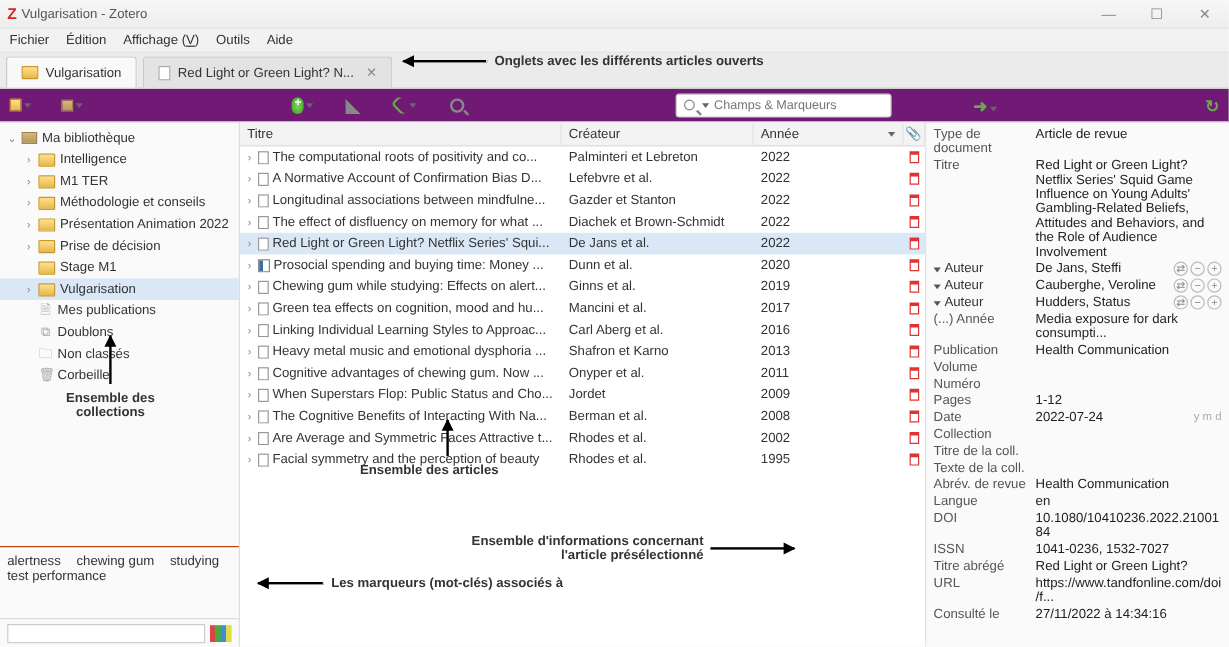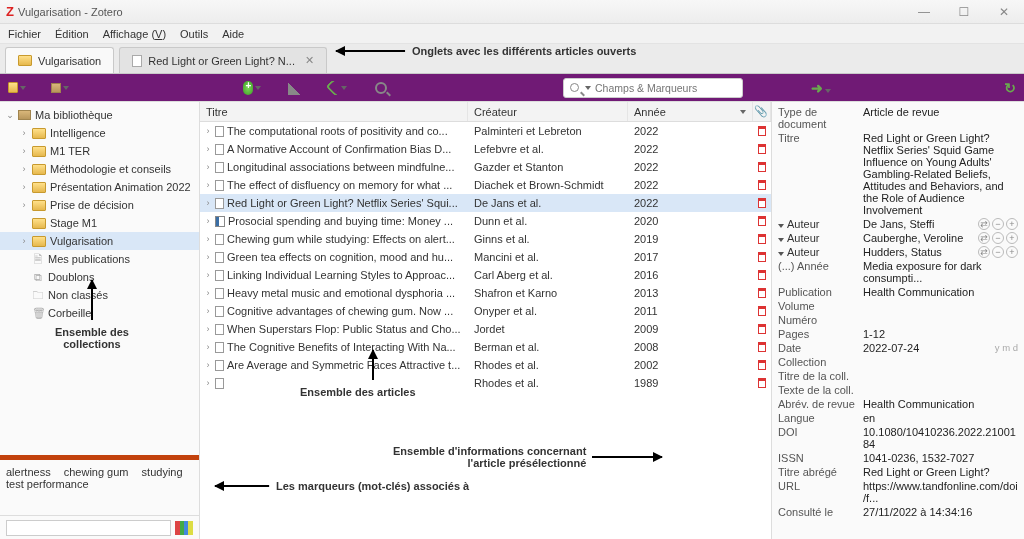--- a/index.html
+++ b/index.html
@@ -411,6 +411,7 @@
           <div class="rt">
             <span class="tw">›</span>
             <span class="doc-ico"></span>
+            <span>Facial symmetry and the perception of beauty</span>
           </div>
           <div class="rc">Rhodes et al.</div>
           <div class="ry">1989</div>

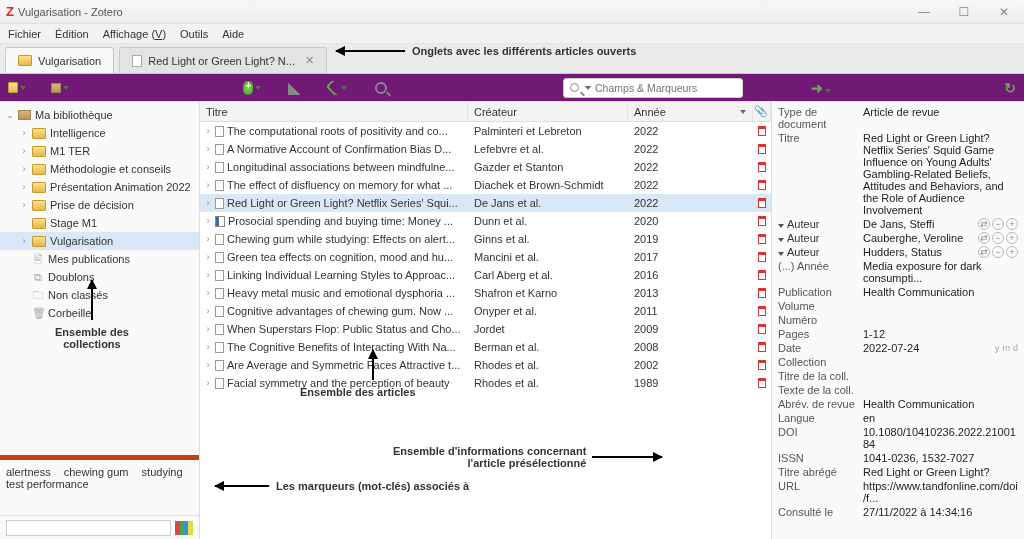--- a/index.html
+++ b/index.html
@@ -414,7 +414,7 @@
             <span>Facial symmetry and the perception of beauty</span>
           </div>
           <div class="rc">Rhodes et al.</div>
-          <div class="ry">1989</div>
+          <div class="ry">1995</div>
           <div class="ra">
             <span class="pdf-ico"></span>
           </div>

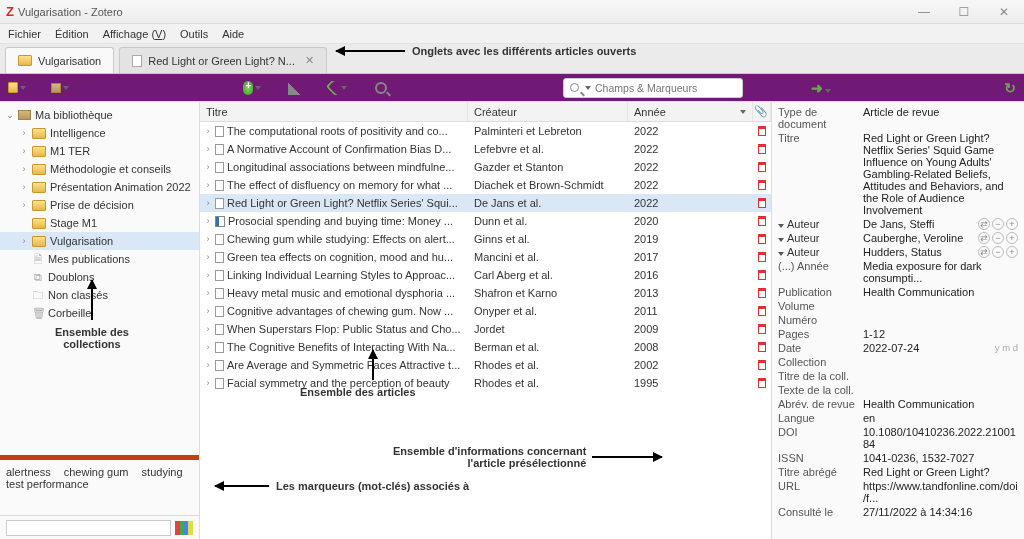--- a/index.html
+++ b/index.html
@@ -39,7 +39,7 @@
 .tw{display:inline-block;width:8px;text-align:center;color:#888;font-size:9px}
 .box-ico{display:inline-block;width:13px;height:10px;background:linear-gradient(#d9b77a,#b8975c);border:1px solid #a0844e}
 .gray-ico{display:inline-block;width:12px;height:12px;color:#aaa;text-align:center;line-height:12px}
-.tags{border-top:5px solid #c2410c;padding:6px;font-size:11px;color:#444;height:60px}
+.tags{border-top:1px solid #c2410c;padding:6px;font-size:11px;color:#444;height:60px}
 .tags span{margin-right:10px}
 .tagsearch{border-top:1px solid #ddd;height:24px;display:flex;align-items:center;padding:0 6px}
 .tagsearch input{flex:1;border:1px solid #ccc;height:16px;font-size:10px;padding:0 3px}

